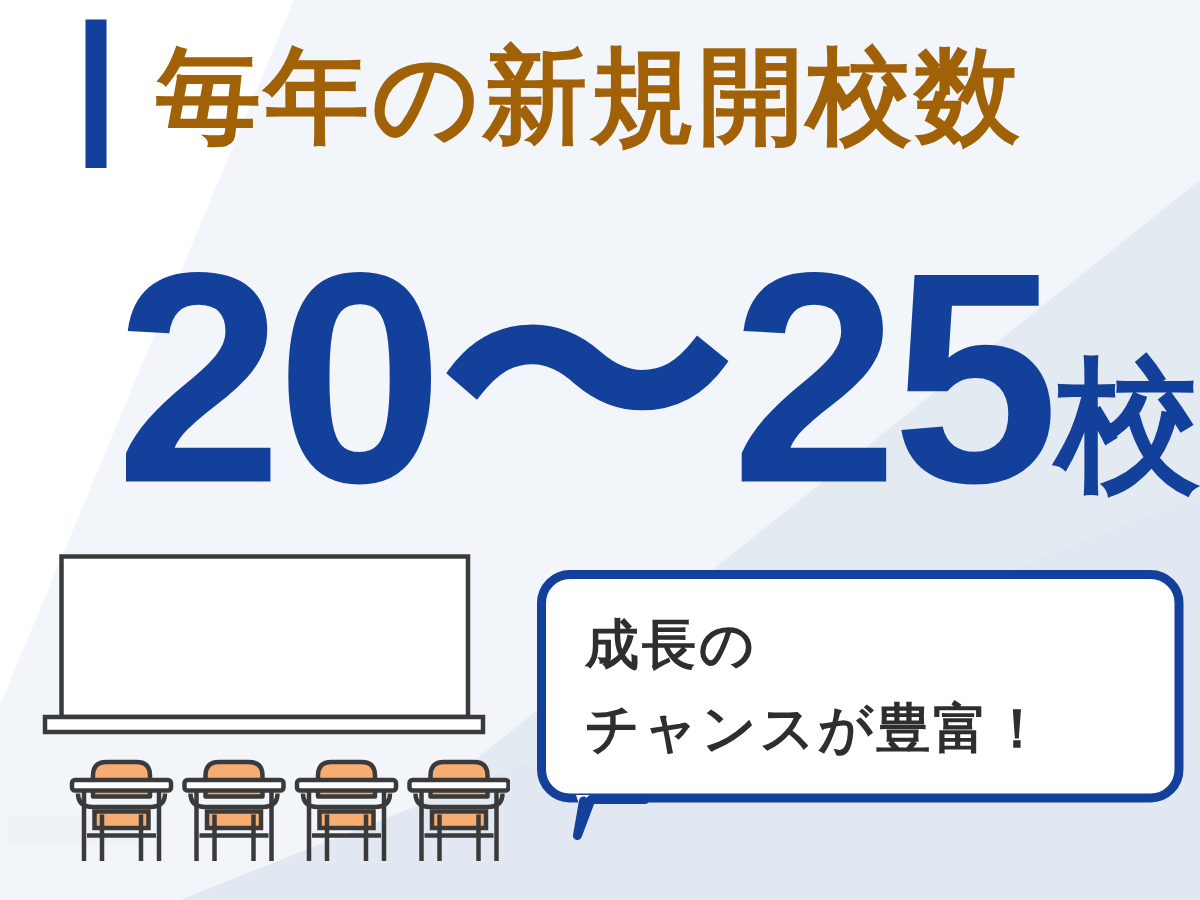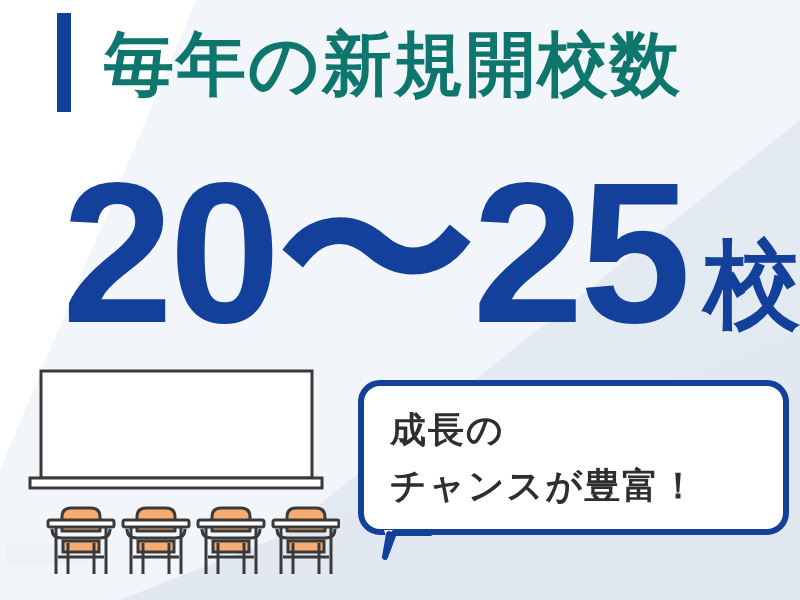--- a/index.html
+++ b/index.html
@@ -46,7 +46,7 @@
     font-size: 70px;
     line-height: 96px;
     font-weight: bold;
-    color: #0f766e;
+    color: #a16207;
     letter-spacing: 2px;
     white-space: nowrap;
   }

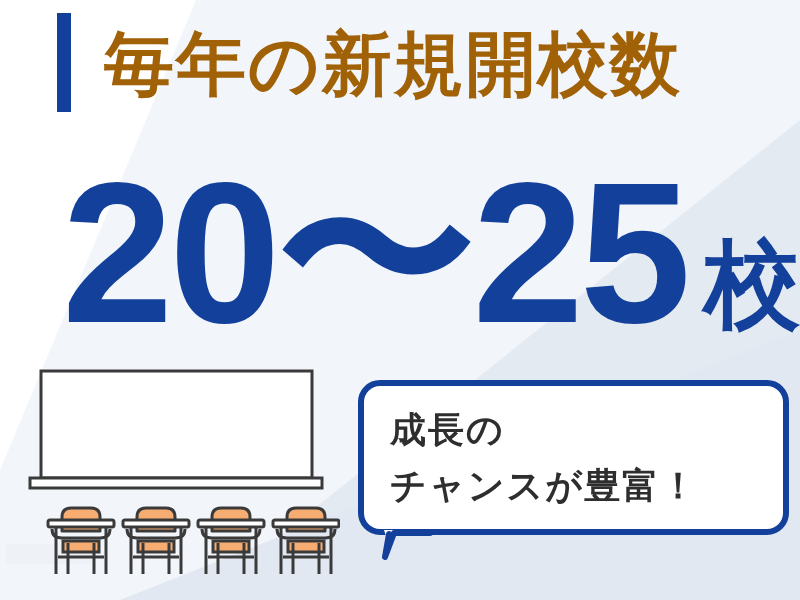--- a/index.html
+++ b/index.html
@@ -60,7 +60,7 @@
     height: 200px;
     display: flex;
     align-items: flex-end;
-    justify-content: space-between;
+    justify-content: flex-end;
     padding-left: 62px;
     box-sizing: border-box;
   }

